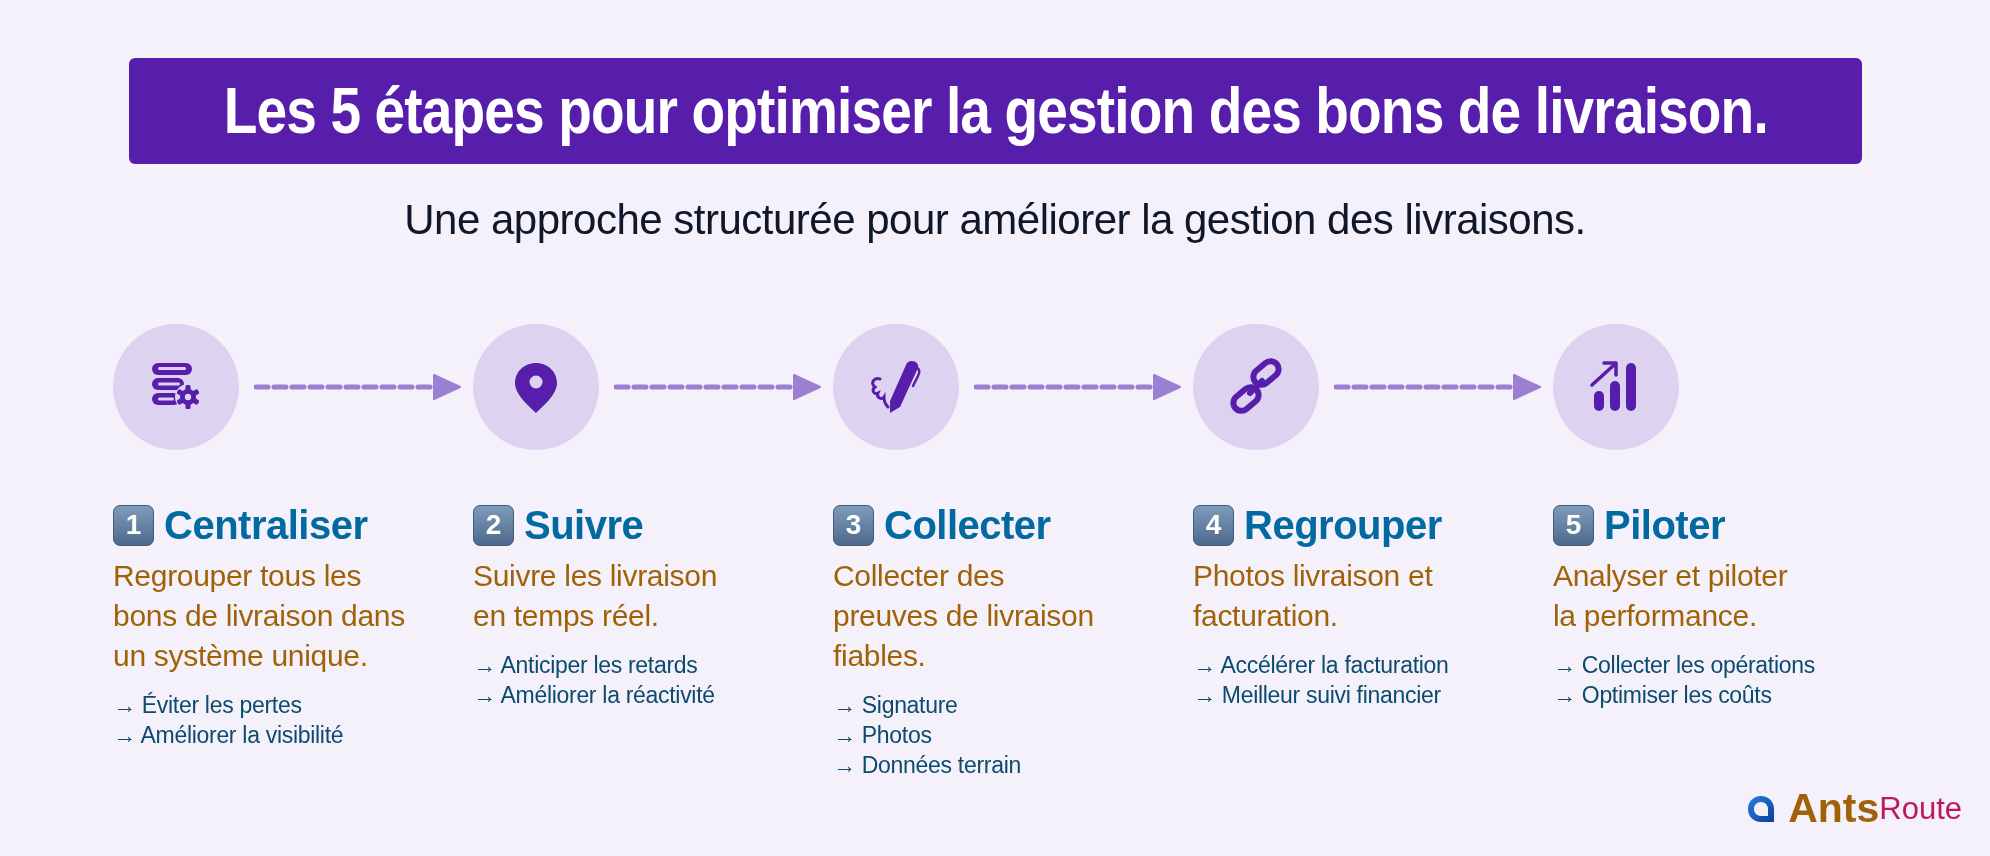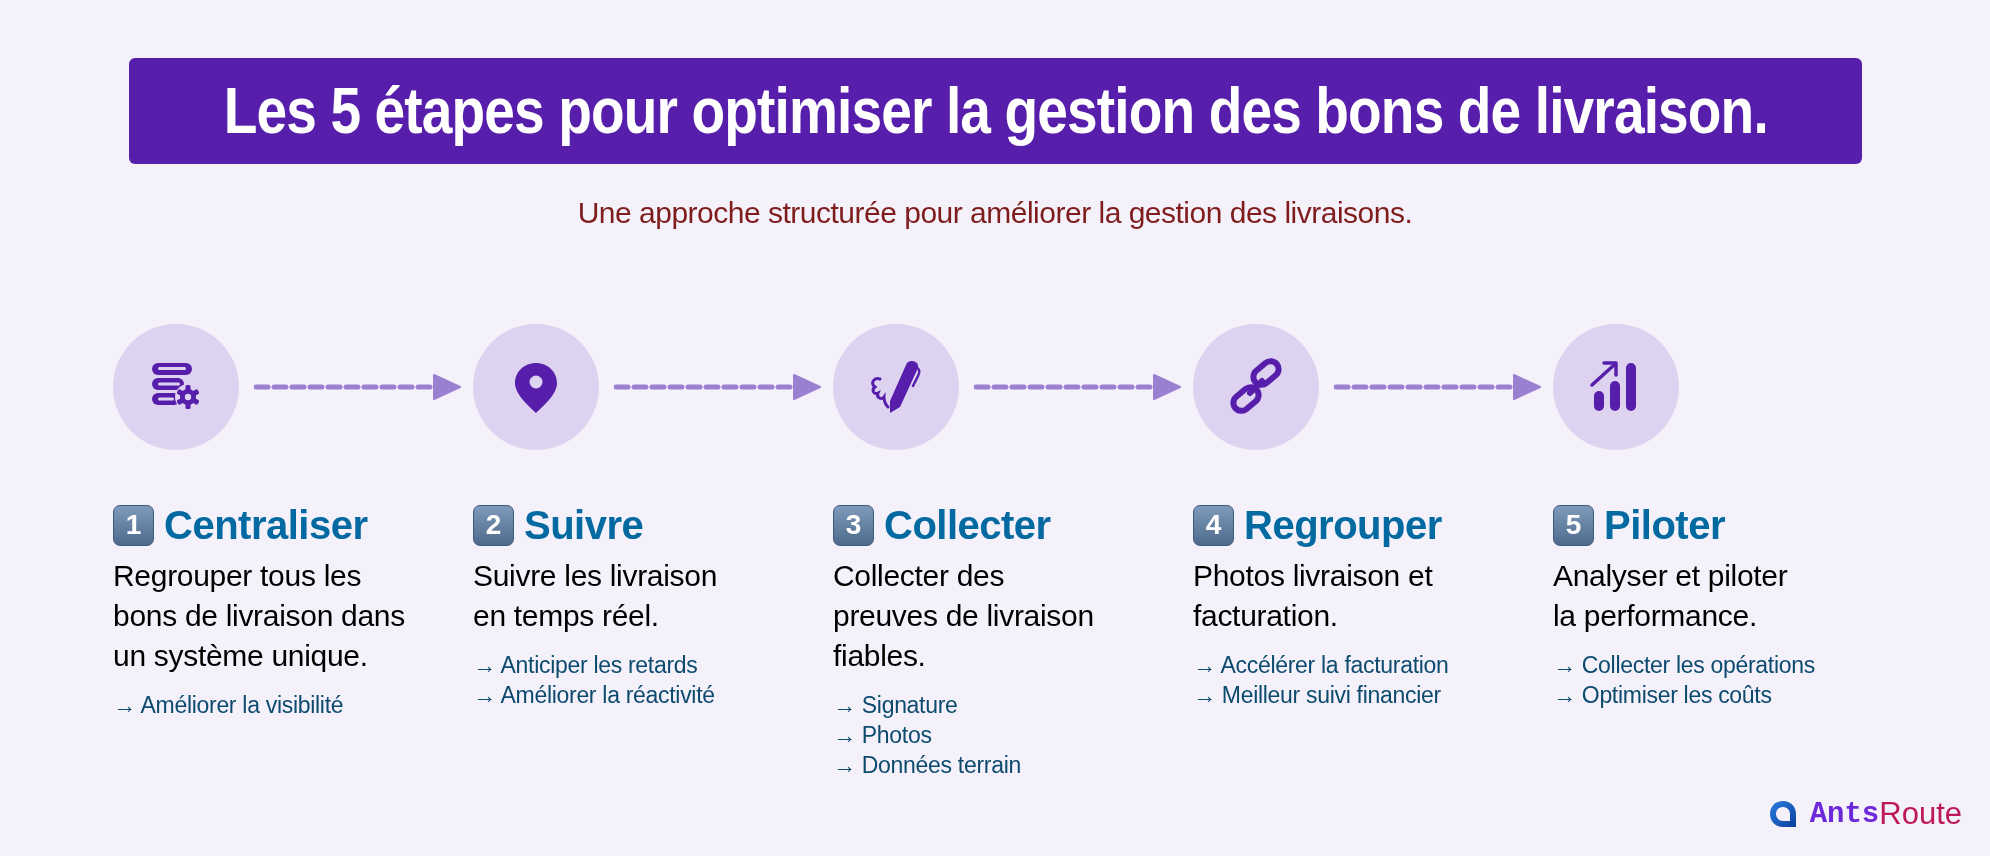--- a/index.html
+++ b/index.html
@@ -32,8 +32,8 @@
     position: absolute;
     left: 0; right: 0; top: 196px;
     text-align: center;
-    font-size: 30px;
-    color: #7f1d1d;
+    font-size: 42px;
+    color: #0f172a;
     letter-spacing: -0.5px;
   }
   .circle {

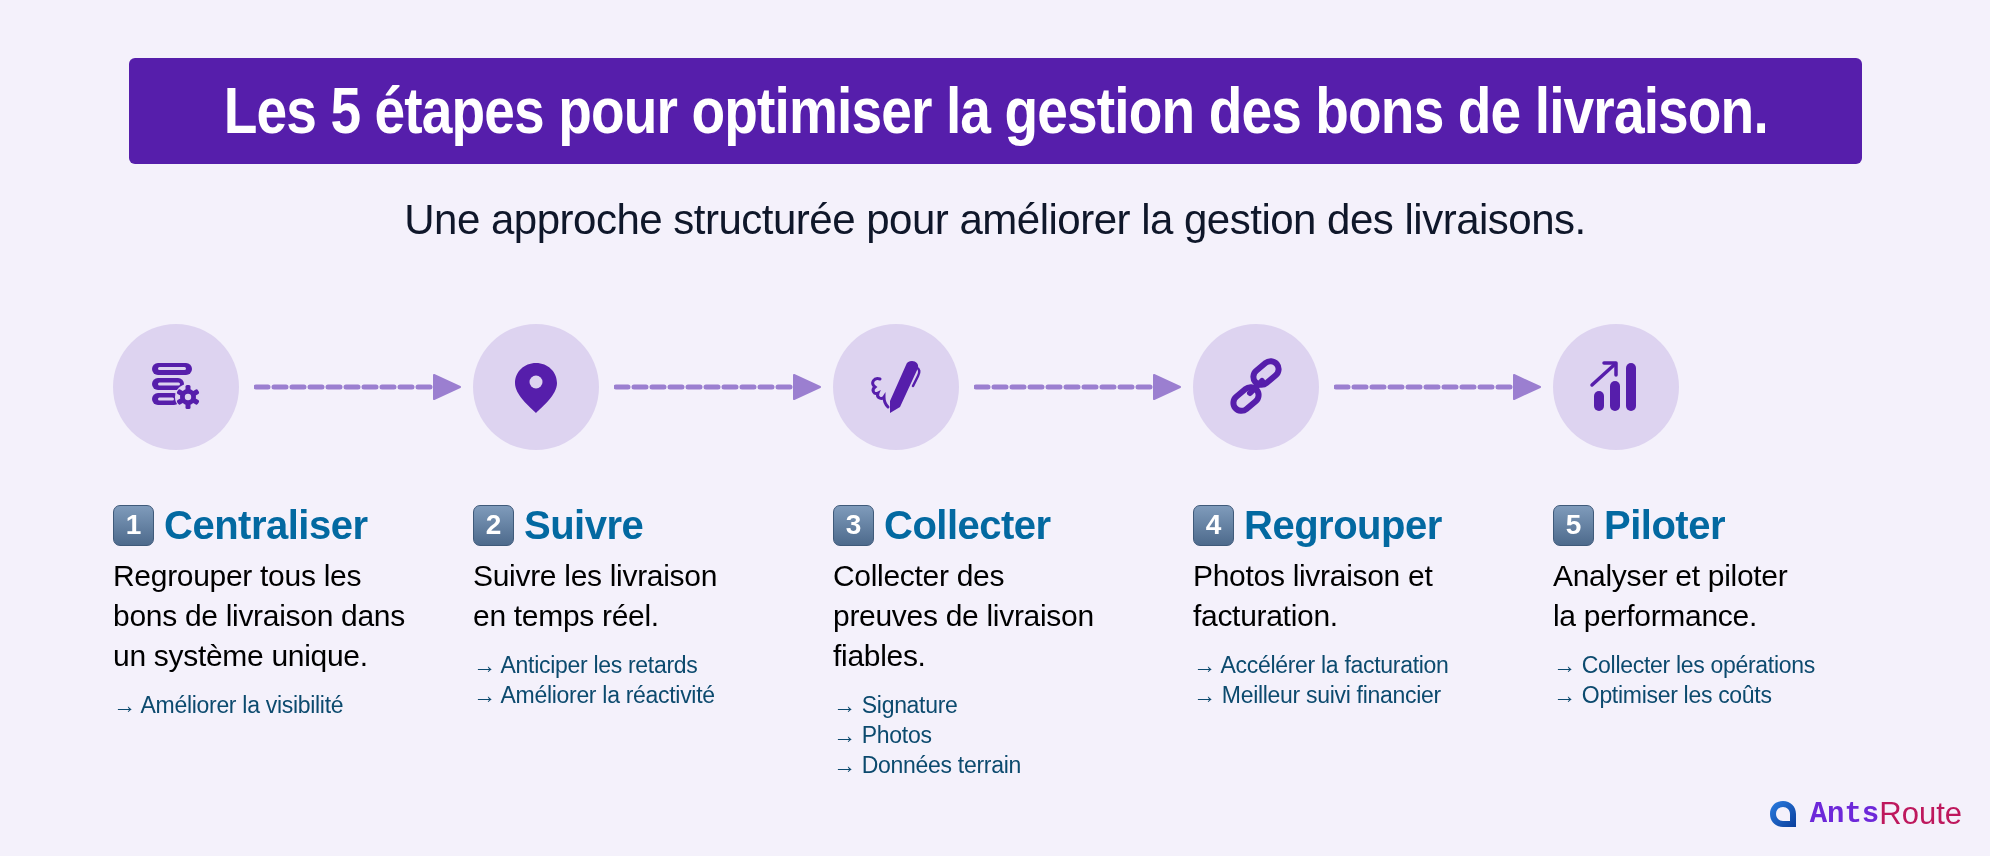--- a/index.html
+++ b/index.html
@@ -80,7 +80,7 @@
     margin-top: 8px;
     font-size: 30px;
     line-height: 40px;
-    color: #000000;
+    color: #a16207;
     white-space: pre-line;
     letter-spacing: -0.3px;
   }

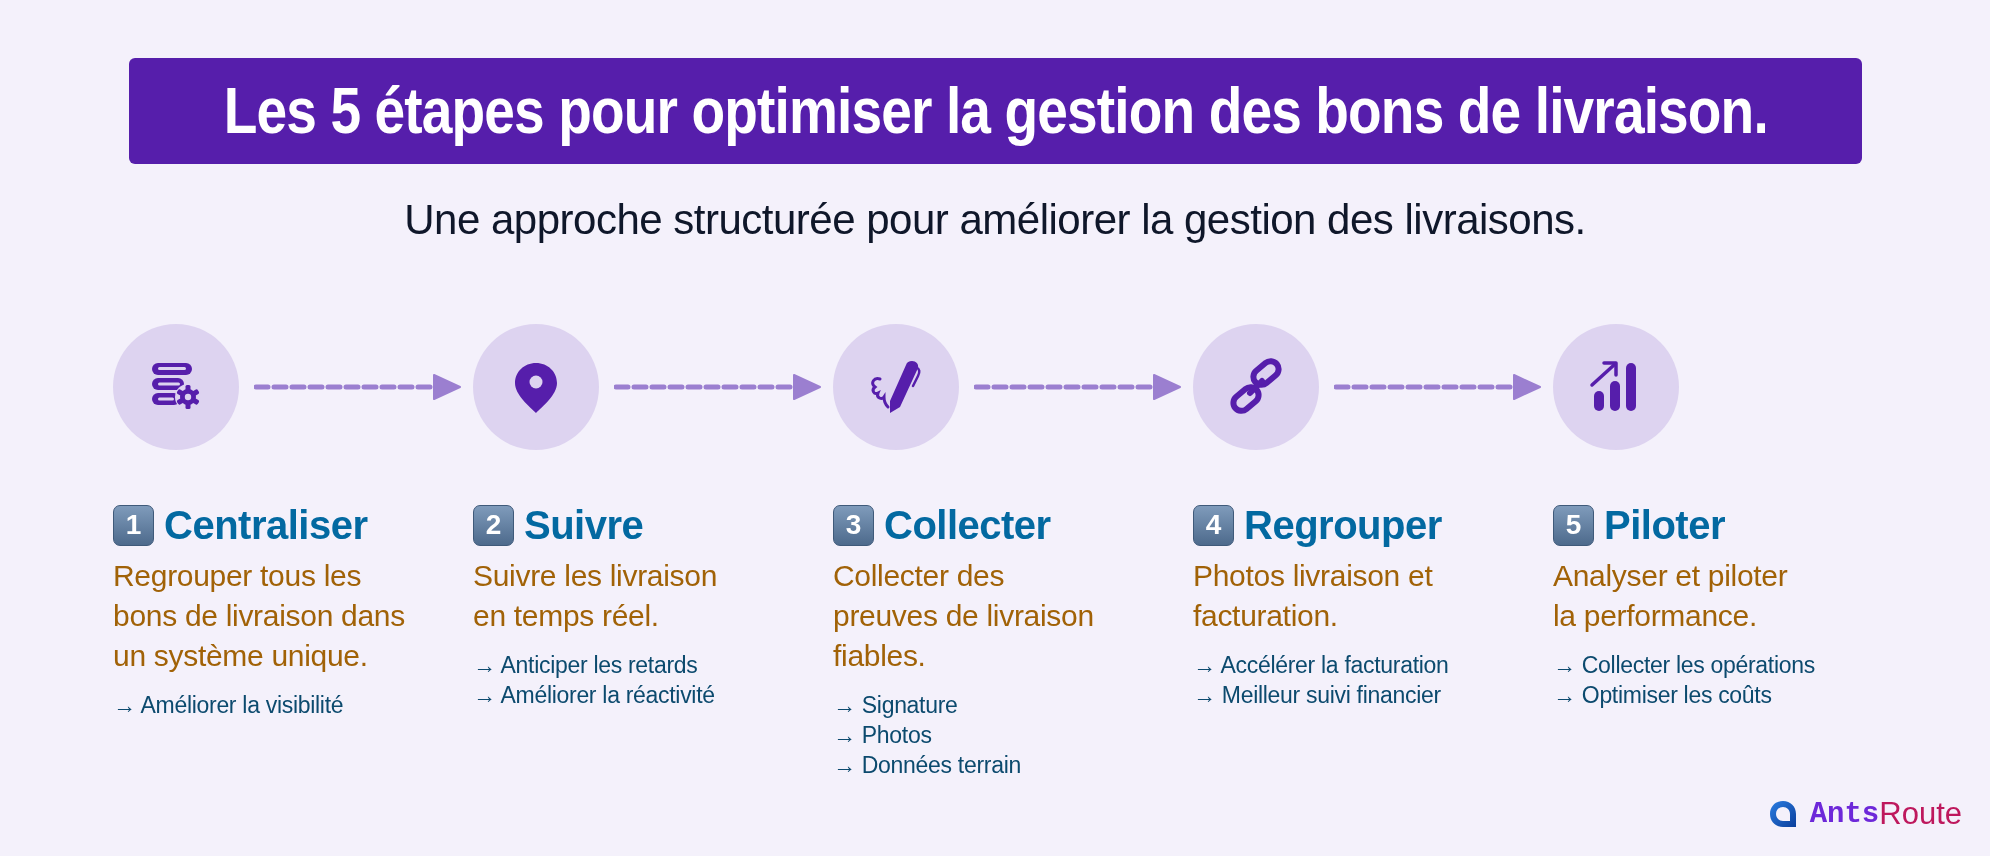--- a/index.html
+++ b/index.html
@@ -191,6 +191,7 @@
 bons de livraison dans
 un système unique.</div>
   <ul class="step-bullets">
+    <li>→ Éviter les pertes</li>
     <li>→ Améliorer la visibilité</li>
   </ul>
 </div>

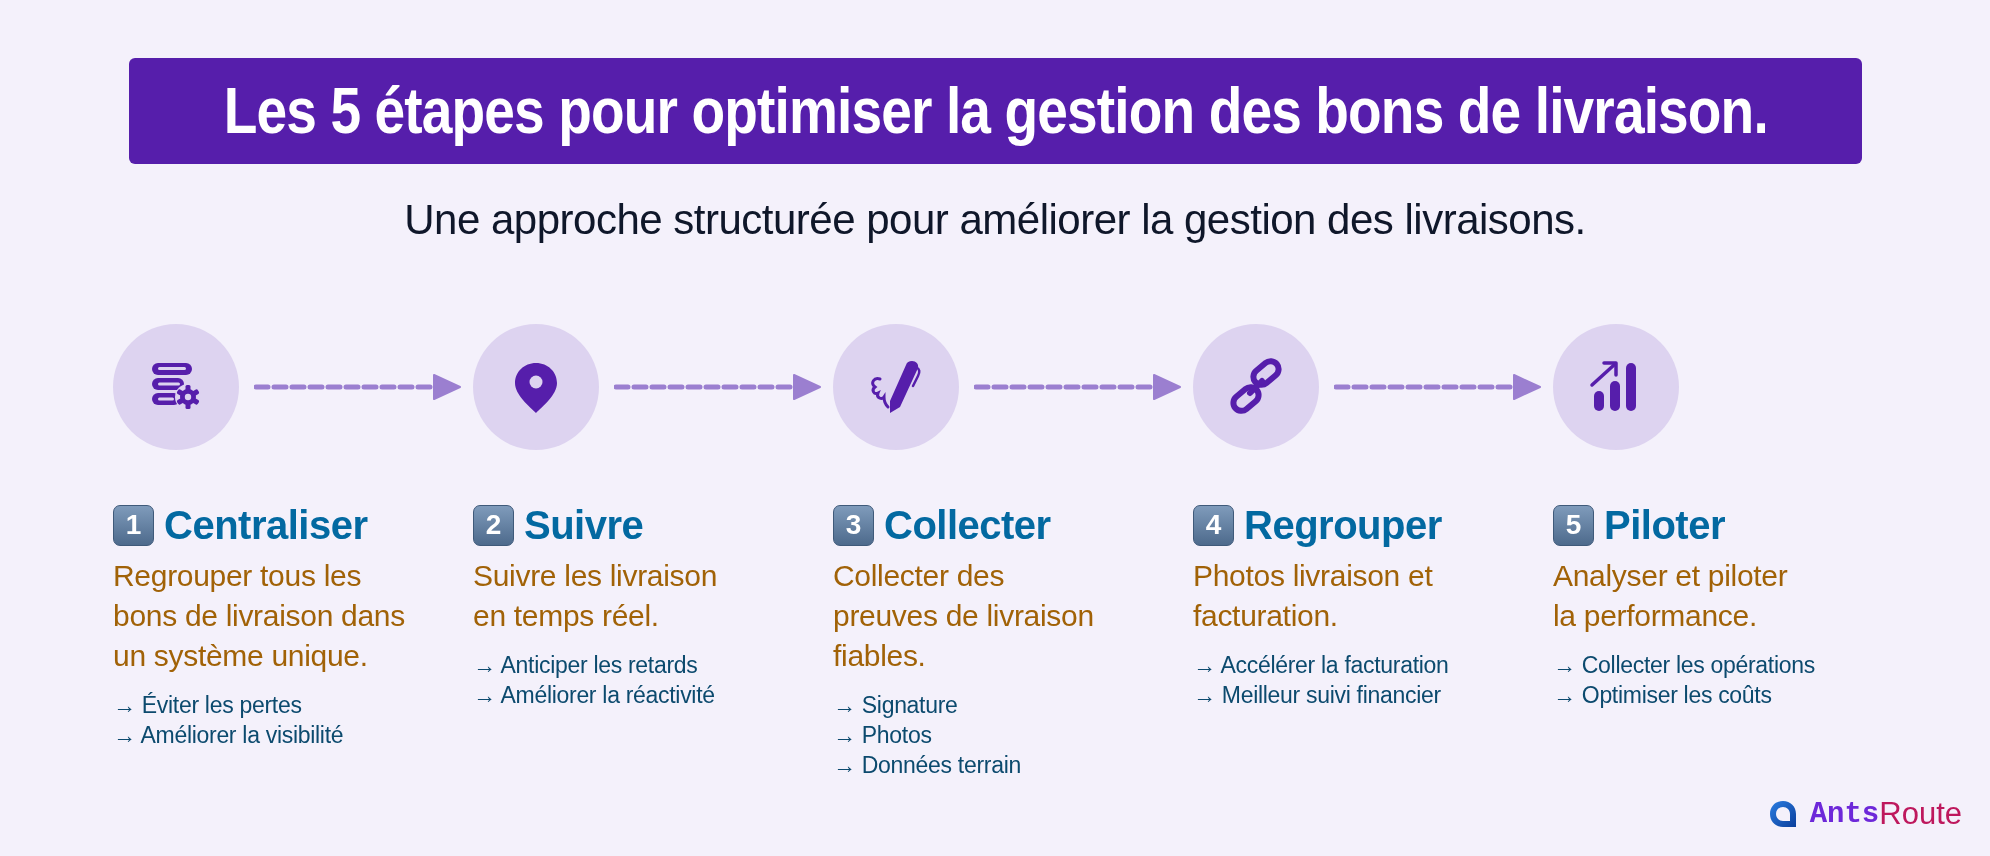--- a/index.html
+++ b/index.html
@@ -100,7 +100,7 @@
     display: flex; align-items: center;
   }
   .logo-mark { width: 30px; height: 30px; margin-right: 12px; }
-  .logo-bold { font-weight: 700; font-size: 29px; color: #6d28d9; font-family: Liberation Mono, monospace; }
+  .logo-bold { font-weight: 700; font-size: 41px; color: #a16207; }
   .logo-light { font-size: 31px; color: #be185d; }
 </style>
 </head>

